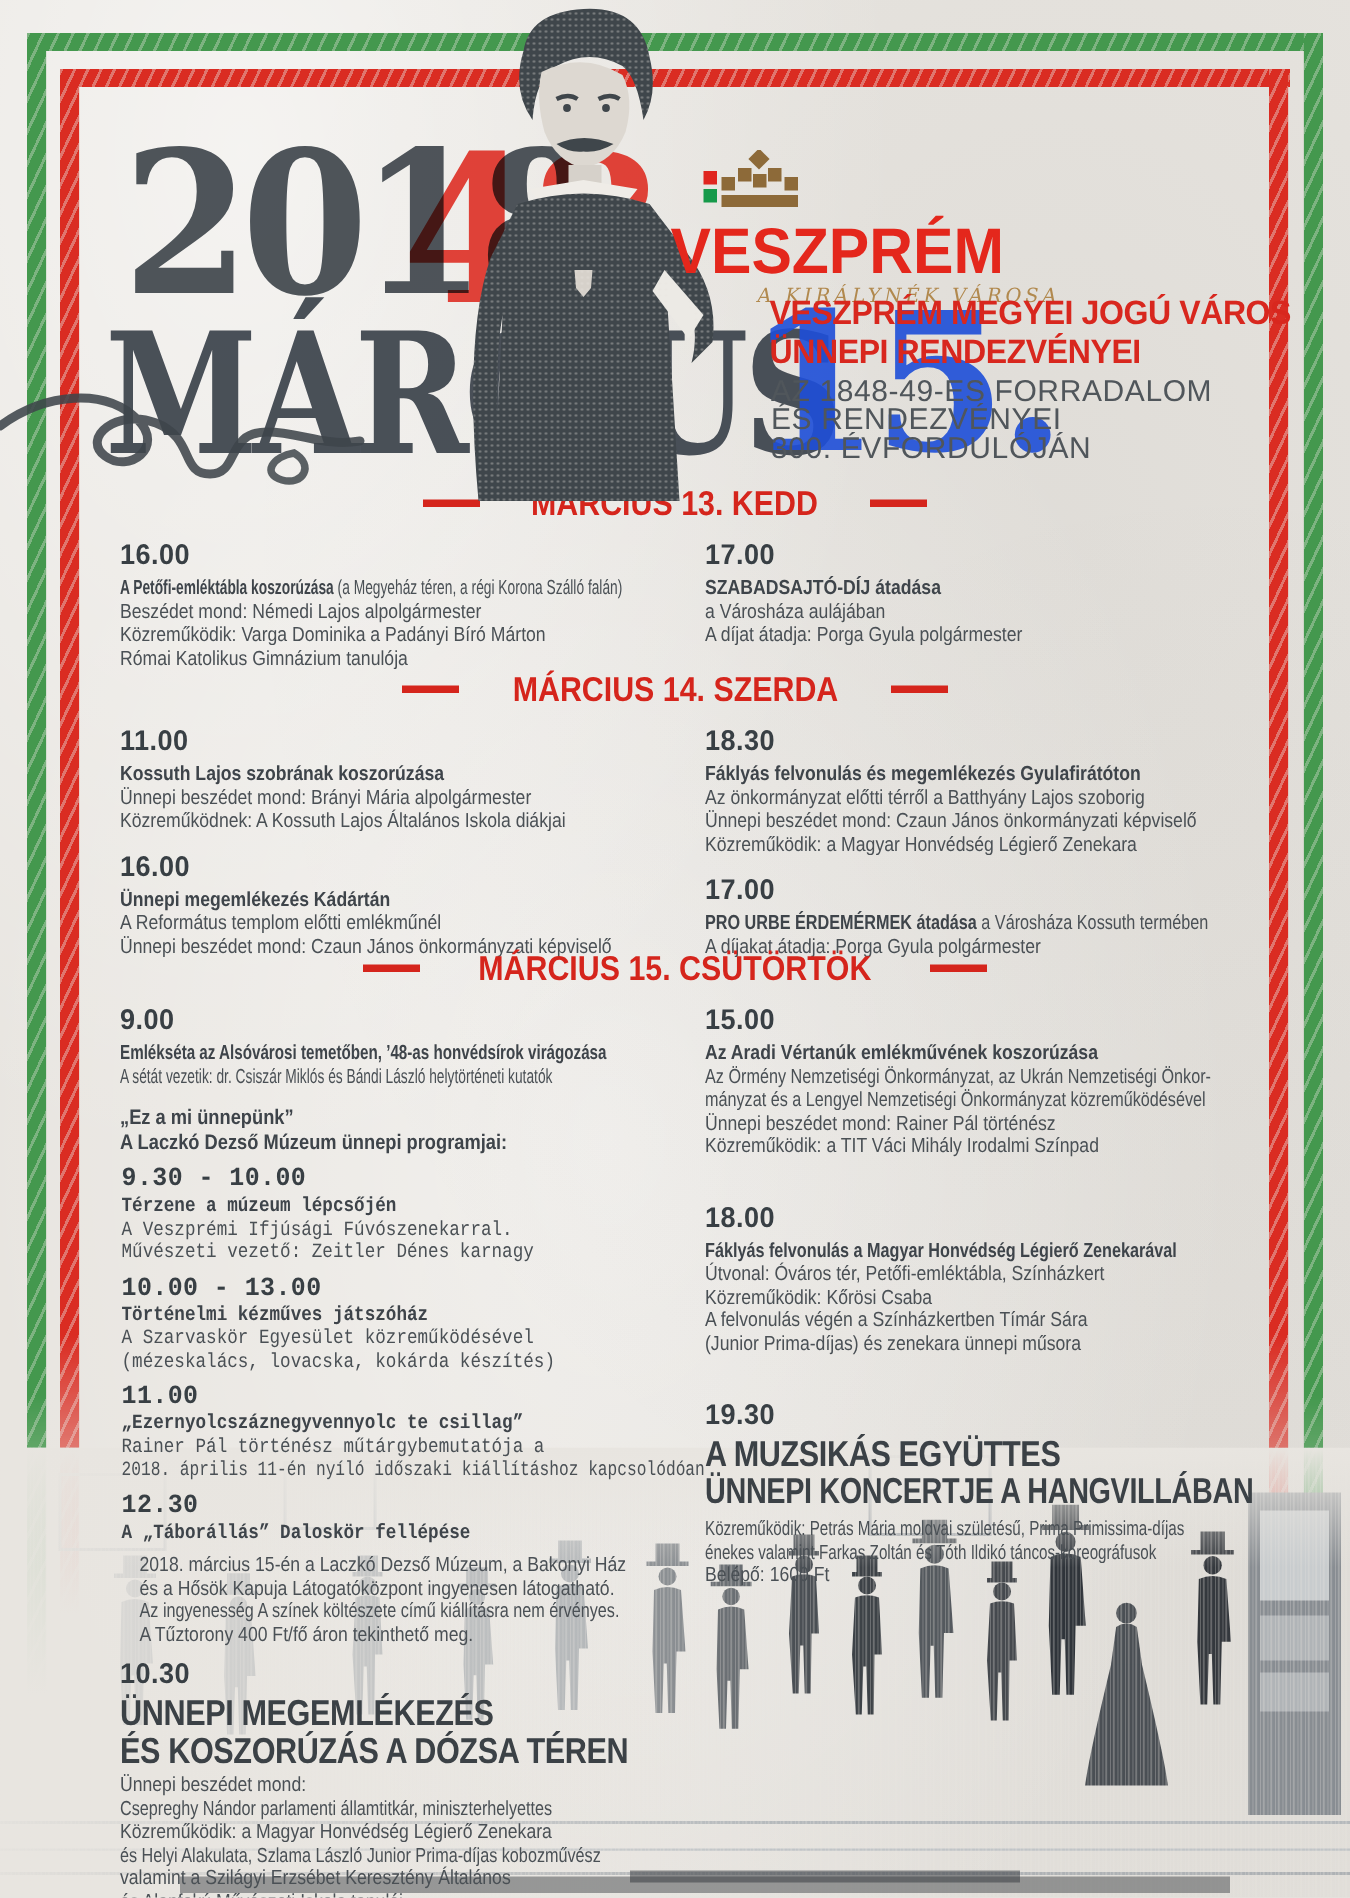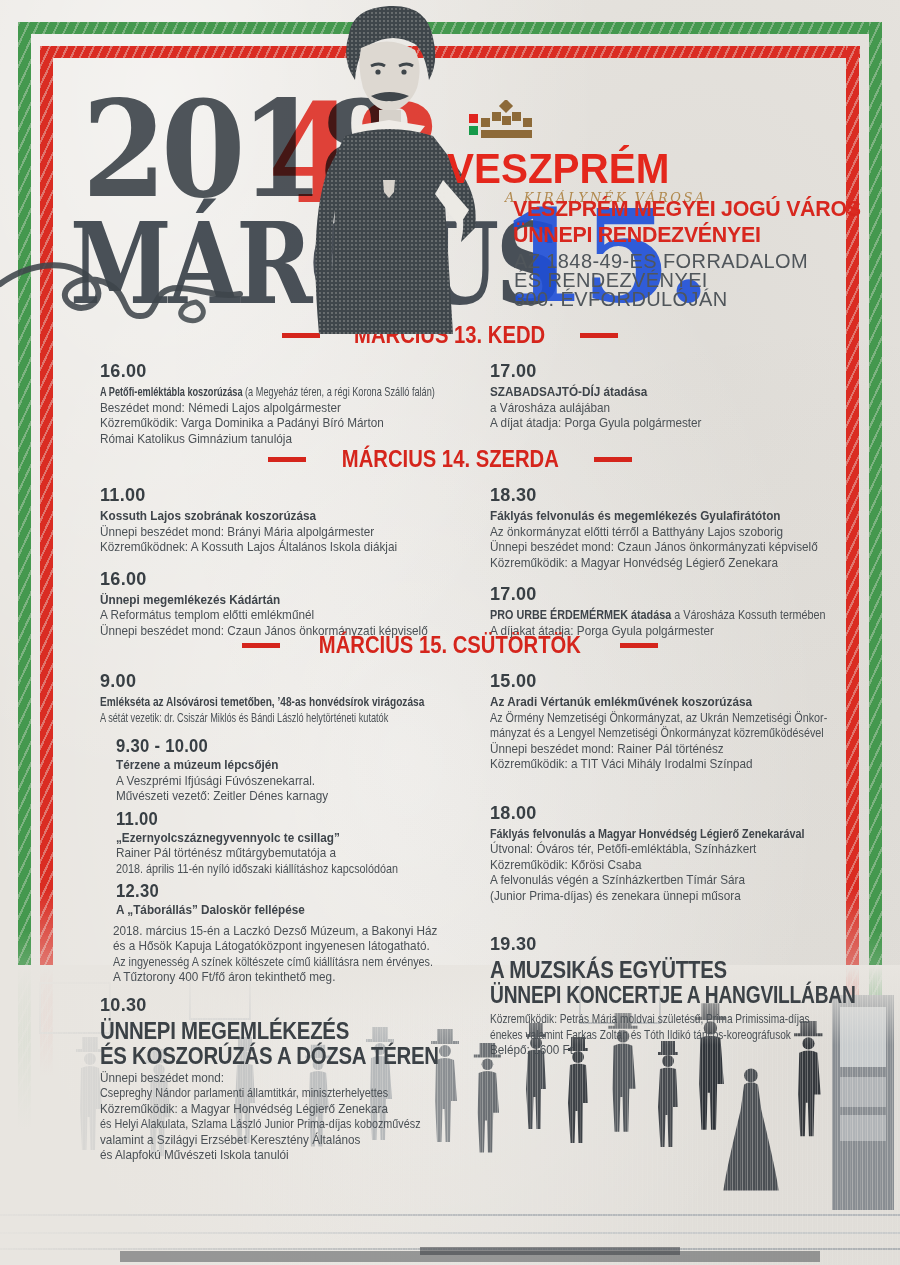--- a/index.html
+++ b/index.html
@@ -51,7 +51,7 @@
   .sec-head{display:flex;align-items:center;justify-content:center;gap:21px;margin-bottom:11px;}
   .sec-head .dash{width:38px;height:5px;background:#d5251c;}
   .sec-head .txt{font-size:23px;font-weight:bold;color:#d5251c;letter-spacing:0;transform:scaleX(.88);white-space:nowrap;}
-  .cols{display:grid;grid-template-columns:390px 380px;padding-left:100px;column-gap:0;}
+  .cols{display:grid;grid-template-columns:390px 380px;padding-left:80px;column-gap:0;}
   .colR{padding-left:0;}
   .time{font-size:19px;font-weight:bold;color:#383f44;line-height:22px;margin-bottom:2px;letter-spacing:.3px;transform:scaleX(.95);transform-origin:0 0;white-space:nowrap;}
   .eline{font-size:13.5px;line-height:15.5px;color:#4a5055;white-space:nowrap;transform:scaleX(.87);transform-origin:0 50%;}

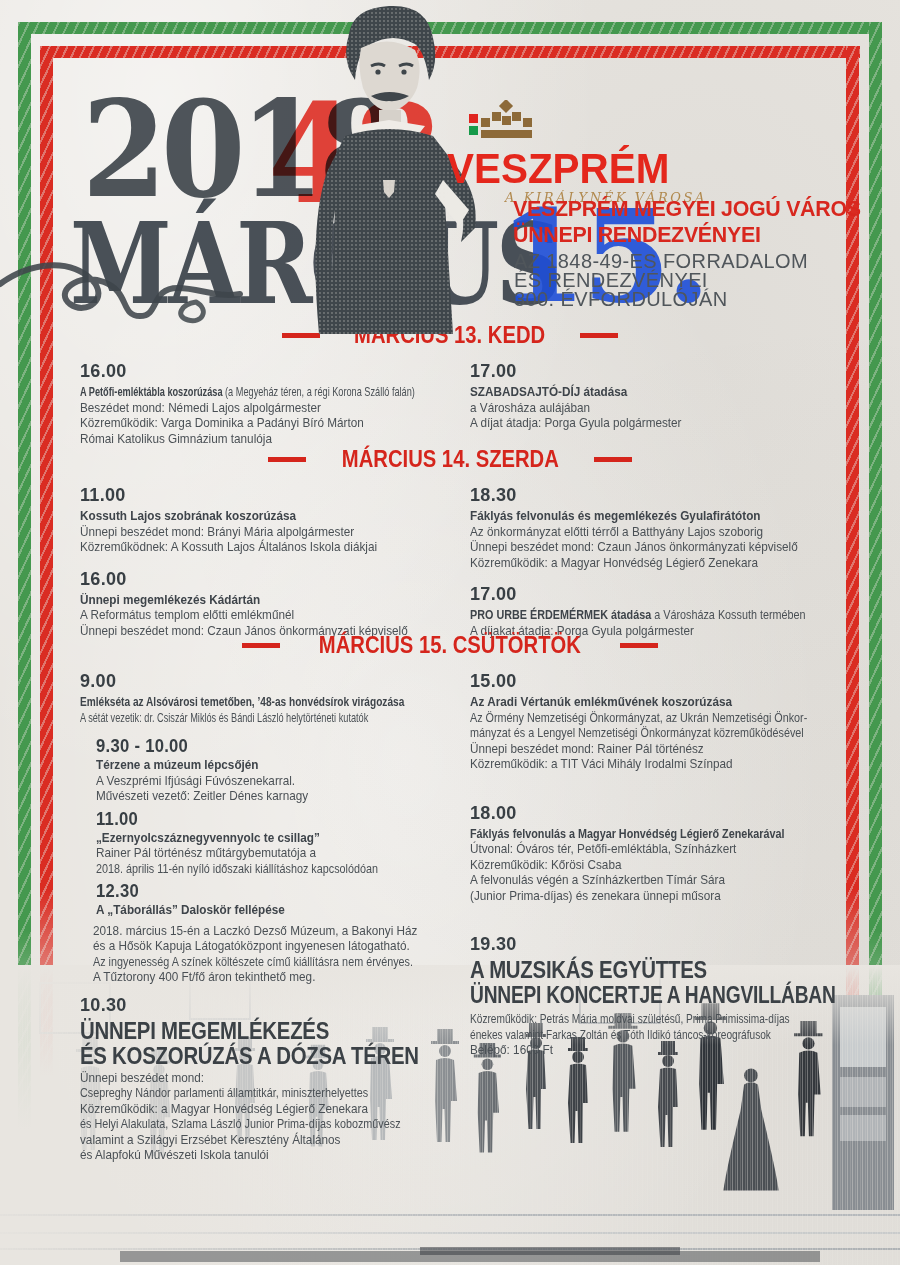--- a/index.html
+++ b/index.html
@@ -293,6 +293,10 @@
         <div class="eline sx68">A sétát vezetik: dr. Csiszár Miklós és Bándi László helytörténeti kutatók</div>
       </div>
 
+      <div class="museum-head">
+        <div class="eline b">„Ez a mi ünnepünk”</div>
+        <div class="eline b">A Laczkó Dezső Múzeum ünnepi programjai:</div>
+      </div>
 
       <div class="sub-ev">
         <div class="time">9.30 - 10.00</div>

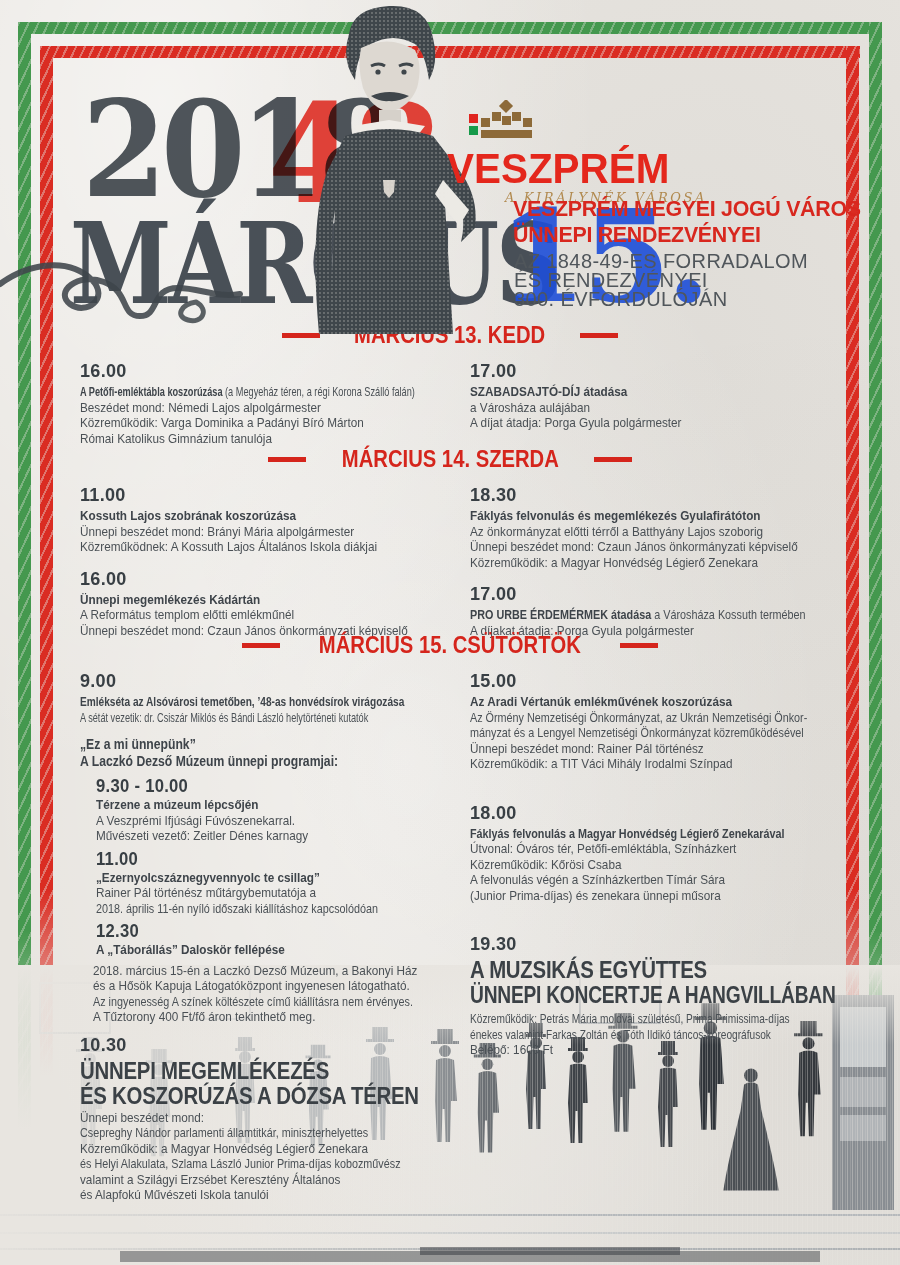--- a/index.html
+++ b/index.html
@@ -61,7 +61,7 @@
   .event.last{margin-bottom:0;}
   .museum-head{margin:1px 0 6px 0;}
   .museum-head .eline{line-height:17px;font-size:14px;}
-  .sub-ev{margin-left:16px;margin-bottom:5px;}
+  .sub-ev{margin-left:1px;margin-bottom:5px;font-family:Liberation Mono, monospace;}
   .sub-ev .time{font-size:17.5px;line-height:20px;margin-bottom:1px;}
   .note{margin-left:13px;margin-top:3px;margin-bottom:9px;}
   .big-title{font-size:24px;font-weight:bold;color:#3b4146;line-height:25px;white-space:nowrap;transform:scaleX(.85);transform-origin:0 50%;letter-spacing:-0.3px;}

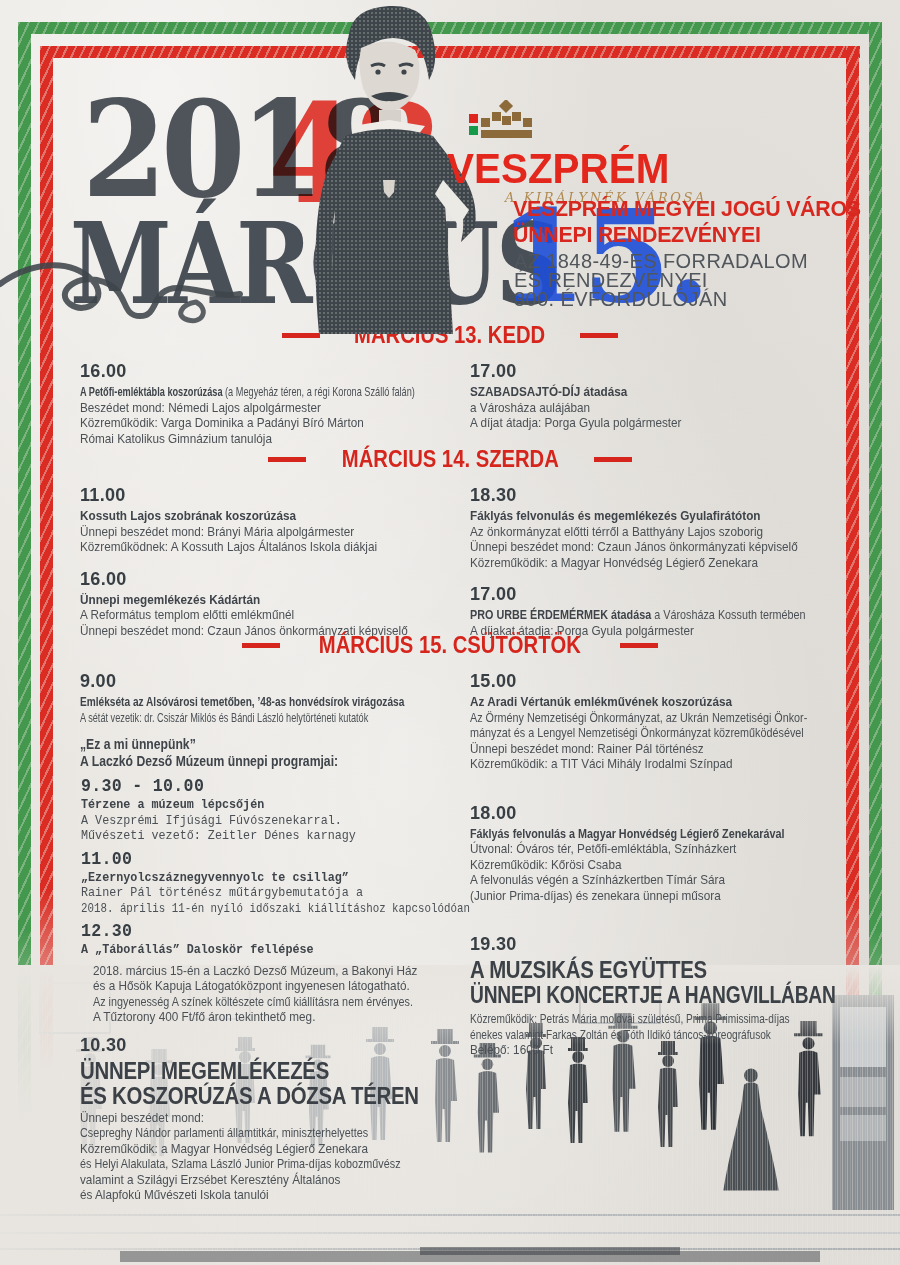--- a/index.html
+++ b/index.html
@@ -305,6 +305,12 @@
         <div class="eline">Művészeti vezető: Zeitler Dénes karnagy</div>
       </div>
       <div class="sub-ev">
+        <div class="time">10.00 - 13.00</div>
+        <div class="eline b">Történelmi kézműves játszóház</div>
+        <div class="eline">A Szarvaskör Egyesület közreműködésével</div>
+        <div class="eline">(mézeskalács, lovacska, kokárda készítés)</div>
+      </div>
+      <div class="sub-ev">
         <div class="time">11.00</div>
         <div class="eline b">„Ezernyolcszáznegyvennyolc te csillag”</div>
         <div class="eline">Rainer Pál történész műtárgybemutatója a</div>

